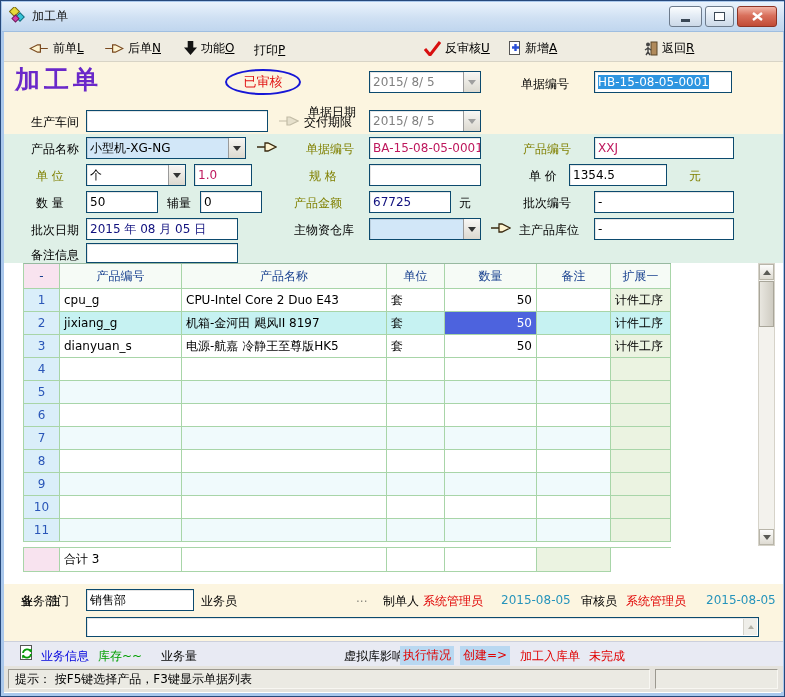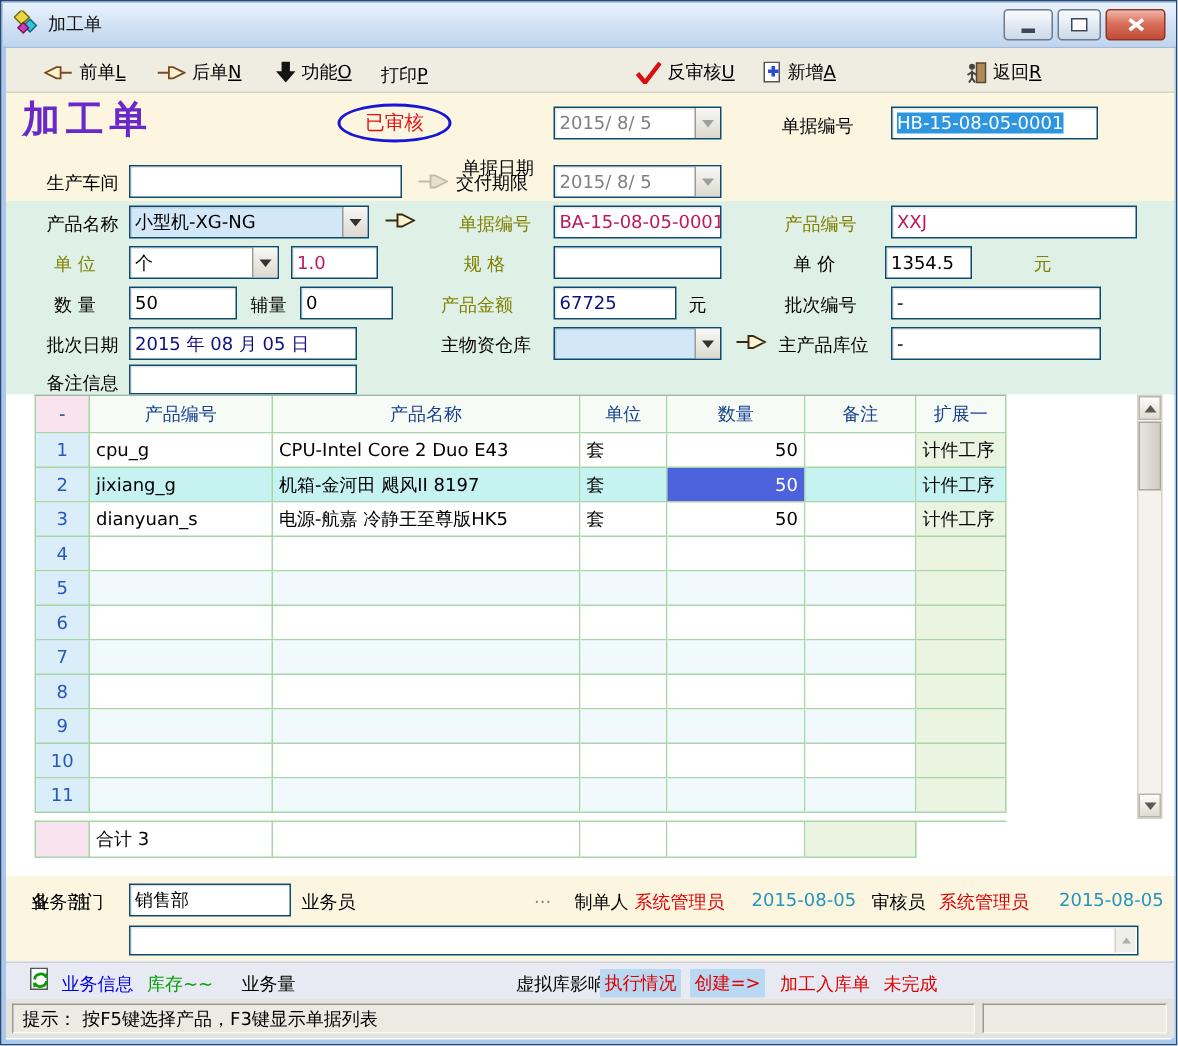--- a/index.html
+++ b/index.html
@@ -215,7 +215,7 @@
     <span>BA-15-08-05-0001</span>
   </div>
   <span class="lbl olive" style="left:522px;top:140px;">产品编号</span>
-  <div class="tbox gray" style="left:593px;top:136px;width:164px;height:22px;">
+  <div class="tbox gray" style="left:593px;top:136px;width:140px;height:22px;">
     <span>XXJ</span>
   </div>
 

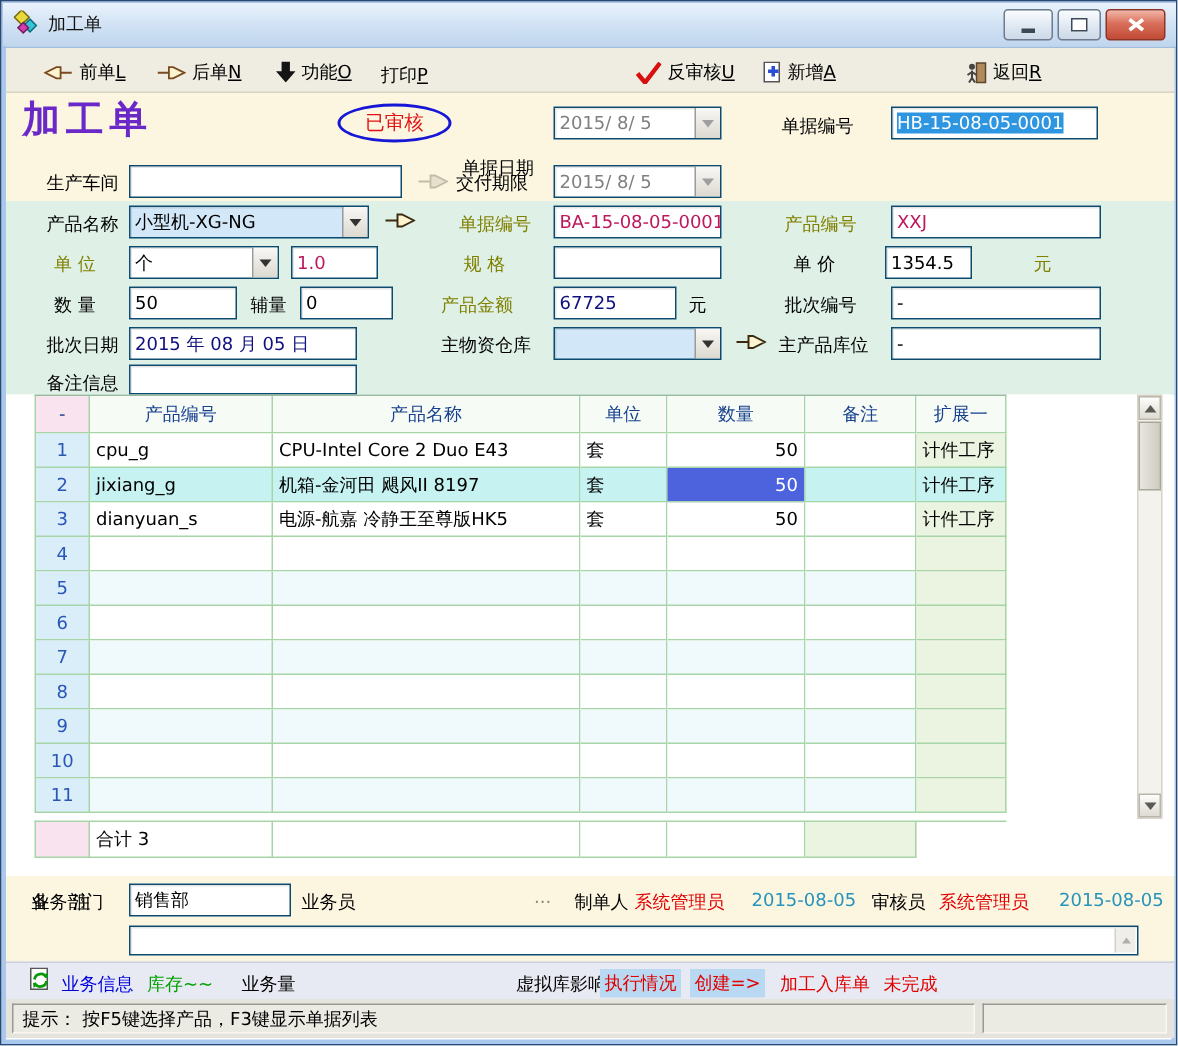--- a/index.html
+++ b/index.html
@@ -232,7 +232,7 @@
     <span></span>
   </div>
   <span class="lbl" style="left:528px;top:167px;">单 价</span>
-  <div class="tbox" style="left:589px;top:163px;width:58px;height:22px;">
+  <div class="tbox" style="left:568px;top:163px;width:98px;height:22px;">
     <span>1354.5</span>
   </div>
   <span class="lbl olive" style="left:688px;top:167px;">元</span>

